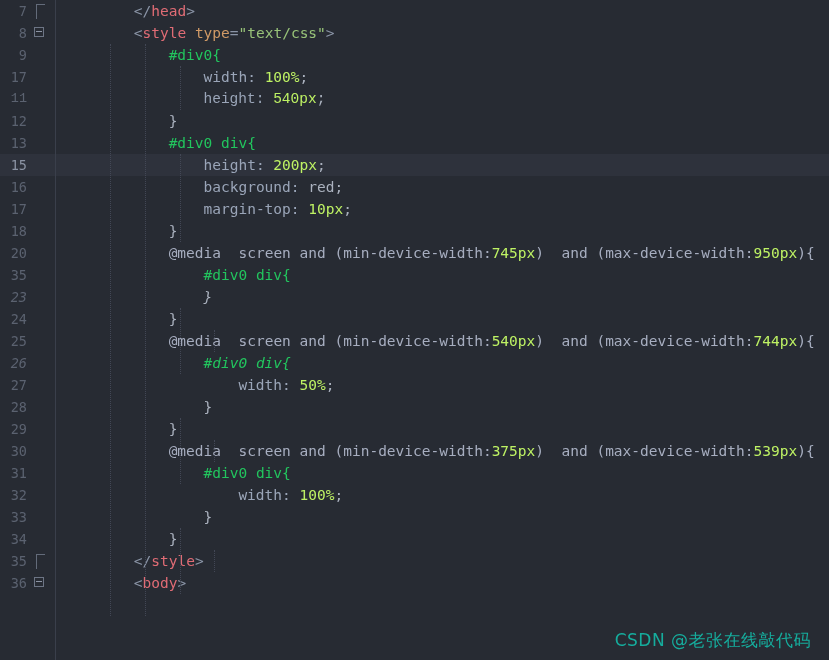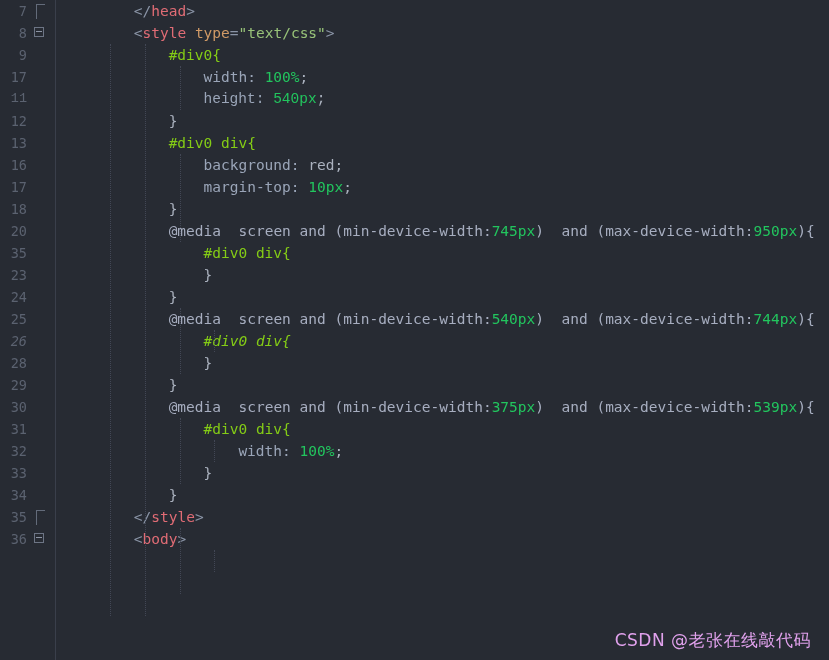--- a/index.html
+++ b/index.html
@@ -133,7 +133,7 @@
   .t-attr    { color: #d19a66; }
   .t-eq      { color: #8a94a6; }
   .t-string  { color: #98c379; }
-  .t-sel     { color: #84cc16; }
+  .t-sel     { color: #22c55e; }
   .t-prop    { color: #9aa5b8; }
   .t-val     { color: #22c55e; }
   .t-plain   { color: #abb2bf; }

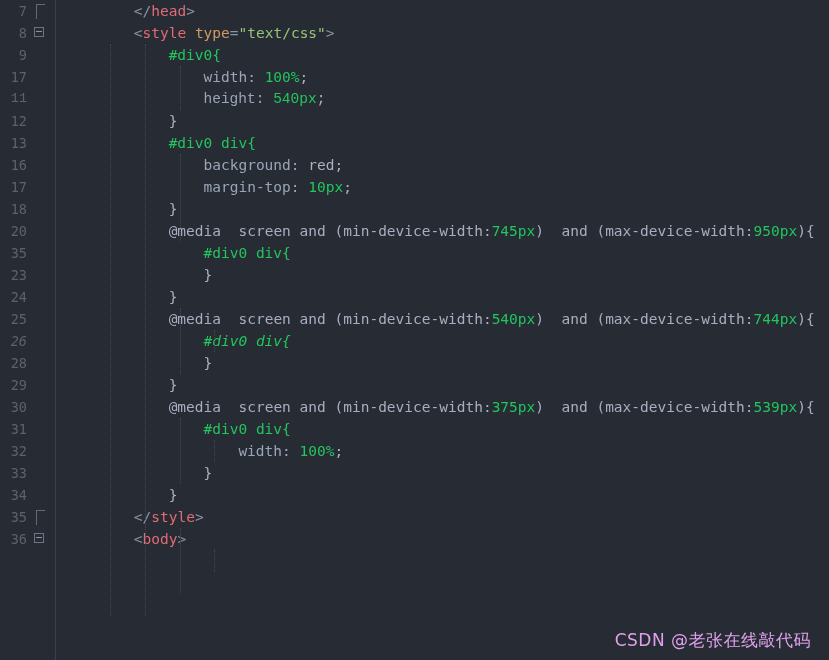--- a/index.html
+++ b/index.html
@@ -135,7 +135,7 @@
   .t-string  { color: #98c379; }
   .t-sel     { color: #22c55e; }
   .t-prop    { color: #9aa5b8; }
-  .t-val     { color: #22c55e; }
+  .t-val     { color: #bef264; }
   .t-plain   { color: #abb2bf; }
   .t-comment { color: #7f8896; }
   .t-at      { color: #a7aec0; }

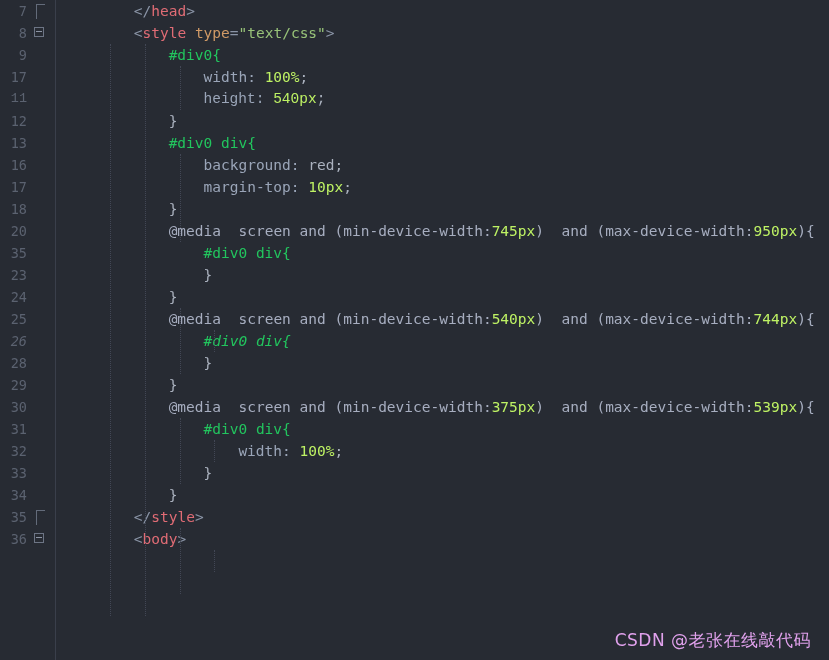--- a/index.html
+++ b/index.html
@@ -180,6 +180,7 @@
       <div class="row" style="top: 0px; font-family: Liberation Mono, monospace;"><div class="gutter"><span>11</span></div><div class="fold"></div><div class="code" style="padding-left: 139.52px;"><span class="t-prop">height: </span><span class="t-val">540px</span><span class="t-plain">;</span></div></div>
       <div class="row" style="top: 0px;"><div class="gutter"><span>12</span></div><div class="fold"></div><div class="code" style="padding-left: 104.64px;"><span class="t-brace">}</span></div></div>
       <div class="row" style="top: 0px;"><div class="gutter"><span>13</span></div><div class="fold"></div><div class="code" style="padding-left: 104.64px;"><span class="t-sel">#div0 div{</span></div></div>
+      <div class="row active" style="top: 0px;"><div class="gutter"><span>15</span></div><div class="fold"></div><div class="code" style="padding-left: 139.52px;"><span class="t-prop">height: </span><span class="t-val">200px</span><span class="t-plain">;</span></div></div>
       <div class="row" style="top: 0px;"><div class="gutter"><span>16</span></div><div class="fold"></div><div class="code" style="padding-left: 139.52px;"><span class="t-prop">background: </span><span class="t-plain">red;</span></div></div>
       <div class="row" style="top: 0px;"><div class="gutter"><span>17</span></div><div class="fold"></div><div class="code" style="padding-left: 139.52px;"><span class="t-prop">margin-top: </span><span class="t-val">10px</span><span class="t-plain">;</span></div></div>
       <div class="row" style="top: 0px;"><div class="gutter"><span>18</span></div><div class="fold"></div><div class="code" style="padding-left: 104.64px;"><span class="t-brace">}</span></div></div>

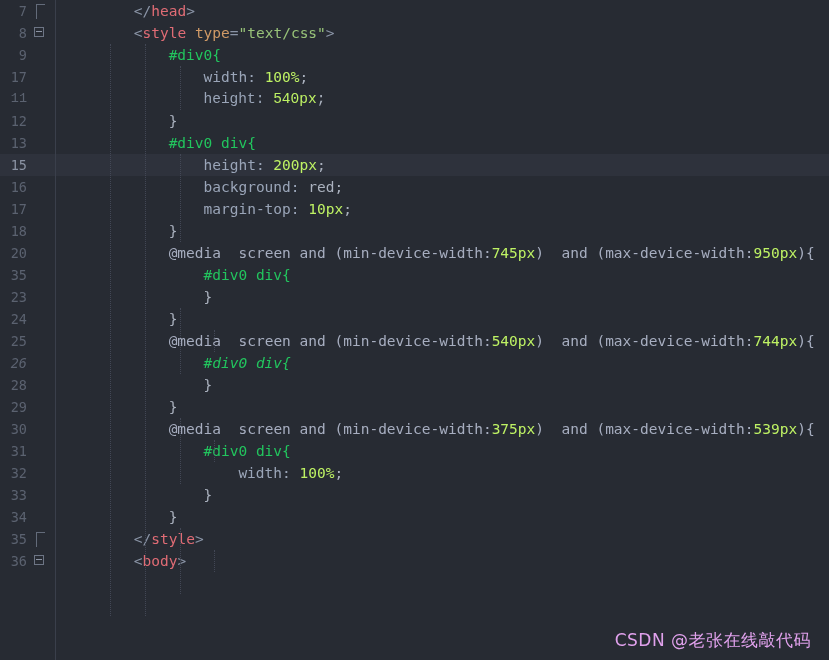--- a/index.html
+++ b/index.html
@@ -186,7 +186,7 @@
       <div class="row" style="top: 0px;"><div class="gutter"><span>18</span></div><div class="fold"></div><div class="code" style="padding-left: 104.64px;"><span class="t-brace">}</span></div></div>
       <div class="row" style="top: 0px;"><div class="gutter"><span>20</span></div><div class="fold"></div><div class="code" style="padding-left: 104.64px;"><span class="t-at">@media  screen and (min-device-width:</span><span class="t-val">745px</span><span class="t-at">)  and (max-device-width:</span><span class="t-val">950px</span><span class="t-at">){</span></div></div>
       <div class="row" style="top: 0px;"><div class="gutter"><span>35</span></div><div class="fold"></div><div class="code" style="padding-left: 139.52px;"><span class="t-sel">#div0 div{</span></div></div>
-      <div class="row" style="top: 0px;"><div class="gutter"><span>23</span></div><div class="fold"></div><div class="code" style="padding-left: 139.52px;"><span class="t-brace">}</span></div></div>
+      <div class="row" style="top: 0px; font-style: italic;"><div class="gutter"><span>23</span></div><div class="fold"></div><div class="code" style="padding-left: 139.52px;"><span class="t-brace">}</span></div></div>
       <div class="row" style="top: 0px;"><div class="gutter"><span>24</span></div><div class="fold"></div><div class="code" style="padding-left: 104.64px;"><span class="t-brace">}</span></div></div>
       <div class="row" style="top: 0px;"><div class="gutter"><span>25</span></div><div class="fold"></div><div class="code" style="padding-left: 104.64px;"><span class="t-at">@media  screen and (min-device-width:</span><span class="t-val">540px</span><span class="t-at">)  and (max-device-width:</span><span class="t-val">744px</span><span class="t-at">){</span></div></div>
       <div class="row" style="top: 0px; font-style: italic;"><div class="gutter"><span>26</span></div><div class="fold"></div><div class="code" style="padding-left: 139.52px;"><span class="t-sel">#div0 div{</span></div></div>

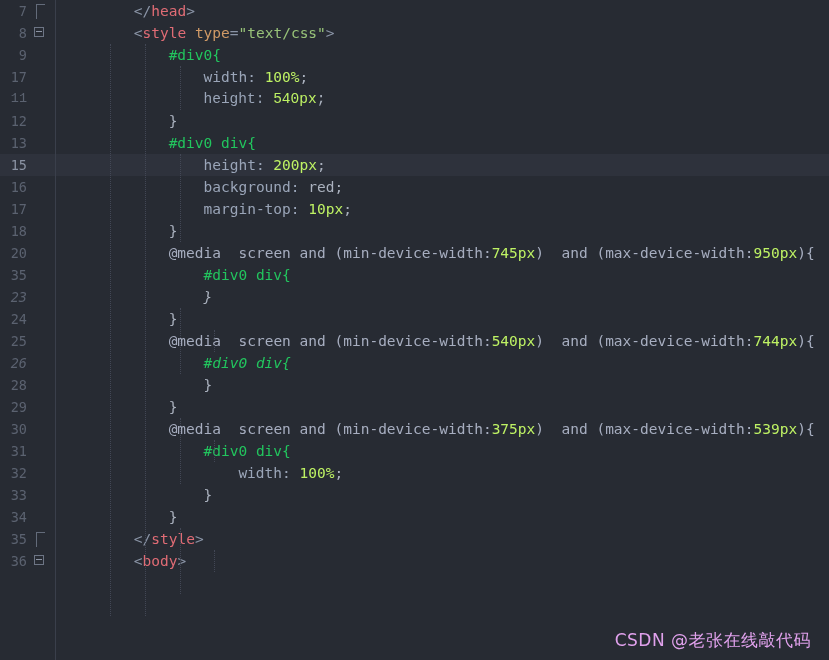--- a/index.html
+++ b/index.html
@@ -190,6 +190,7 @@
       <div class="row" style="top: 0px;"><div class="gutter"><span>24</span></div><div class="fold"></div><div class="code" style="padding-left: 104.64px;"><span class="t-brace">}</span></div></div>
       <div class="row" style="top: 0px;"><div class="gutter"><span>25</span></div><div class="fold"></div><div class="code" style="padding-left: 104.64px;"><span class="t-at">@media  screen and (min-device-width:</span><span class="t-val">540px</span><span class="t-at">)  and (max-device-width:</span><span class="t-val">744px</span><span class="t-at">){</span></div></div>
       <div class="row" style="top: 0px; font-style: italic;"><div class="gutter"><span>26</span></div><div class="fold"></div><div class="code" style="padding-left: 139.52px;"><span class="t-sel">#div0 div{</span></div></div>
+      <div class="row" style="top: 0px;"><div class="gutter"><span>27</span></div><div class="fold"></div><div class="code" style="padding-left: 174.4px;"><span class="t-prop">width: </span><span class="t-val">50%</span><span class="t-plain">;</span></div></div>
       <div class="row" style="top: 0px;"><div class="gutter"><span>28</span></div><div class="fold"></div><div class="code" style="padding-left: 139.52px;"><span class="t-brace">}</span></div></div>
       <div class="row" style="top: 0px;"><div class="gutter"><span>29</span></div><div class="fold"></div><div class="code" style="padding-left: 104.64px;"><span class="t-brace">}</span></div></div>
       <div class="row" style="top: 0px;"><div class="gutter"><span>30</span></div><div class="fold"></div><div class="code" style="padding-left: 104.64px;"><span class="t-at">@media  screen and (min-device-width:</span><span class="t-val">375px</span><span class="t-at">)  and (max-device-width:</span><span class="t-val">539px</span><span class="t-at">){</span></div></div>

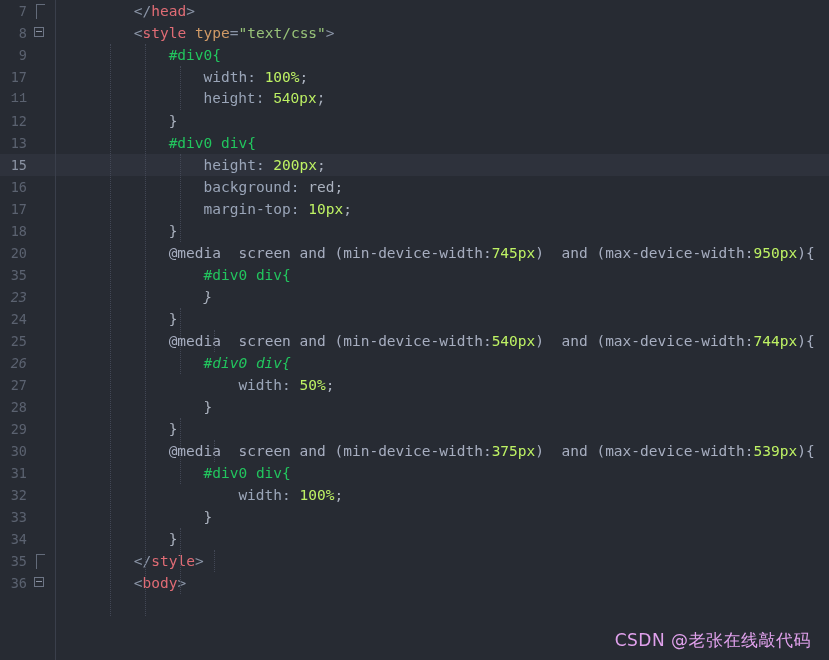--- a/index.html
+++ b/index.html
@@ -146,7 +146,7 @@
     position: absolute;
     right: 18px;
     bottom: 8px;
-    color: #f0abfc;
+    color: #14b8a6;
     font-size: 17px;
     font-family: "DejaVu Sans", "Liberation Sans", sans-serif;
     letter-spacing: 0.5px;

